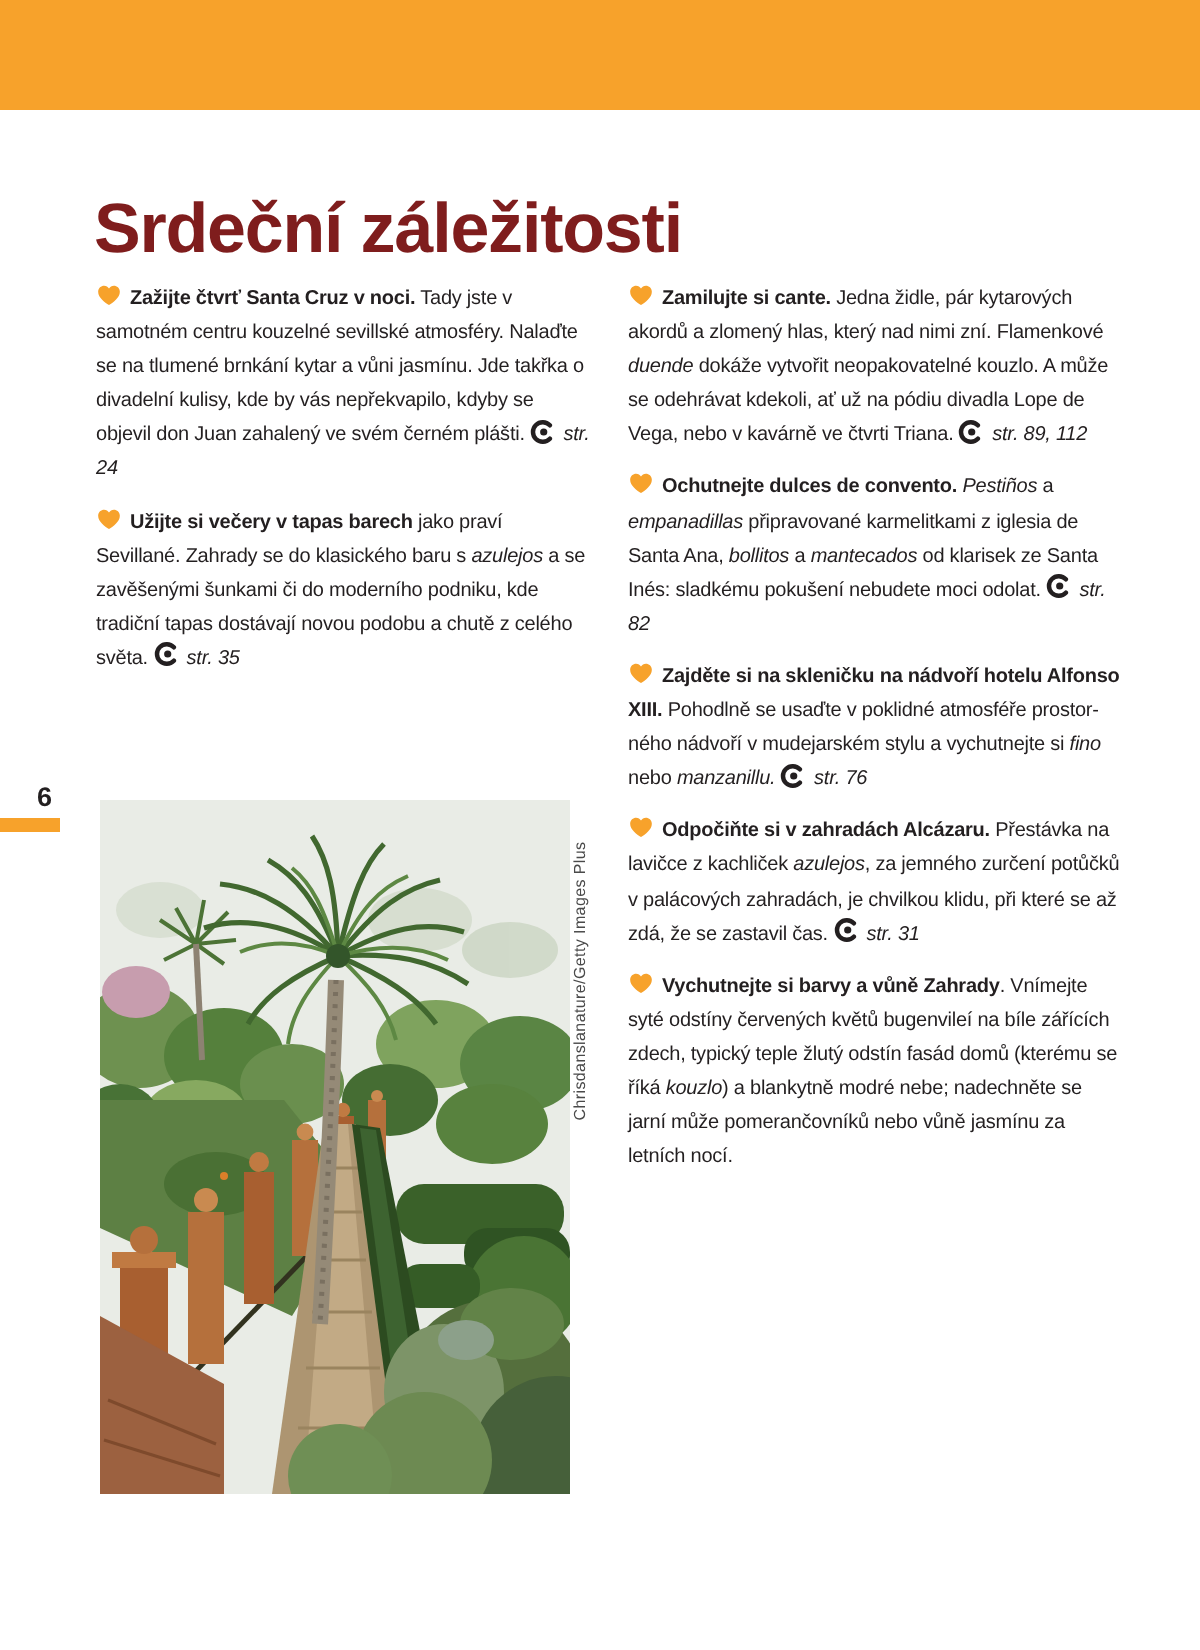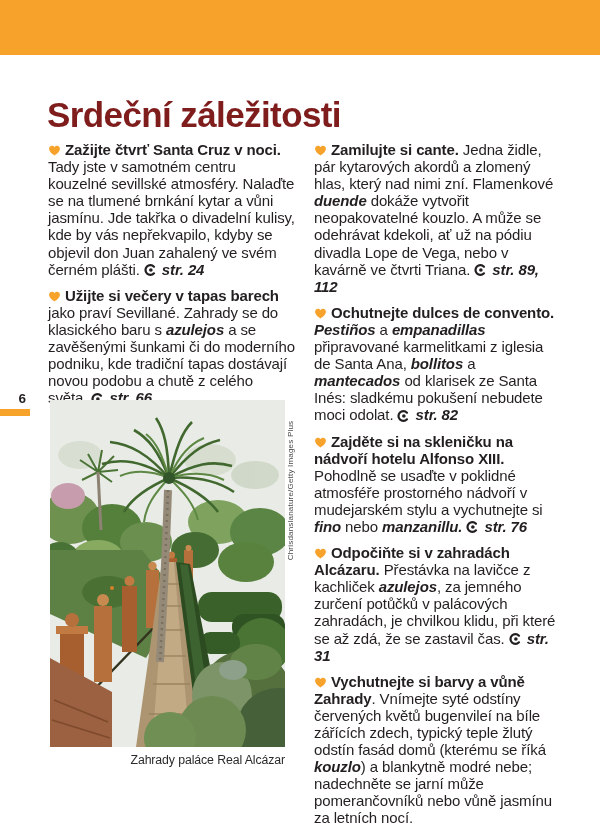--- a/index.html
+++ b/index.html
@@ -12,7 +12,7 @@
     position:absolute;left:47px;top:72px;width:520px;
     font-size:35px;font-weight:700;letter-spacing:-0.6px;color:#7f1d1d;line-height:40px;
   }
-  .col{position:absolute;top:141px;font-size:15px;line-height:17.1px;letter-spacing:-0.12px;}
+  .col{position:absolute;top:141px;font-size:10px;line-height:17.1px;letter-spacing:-0.12px;}
   .col-left{left:48px;width:247px;}
   .col-right{left:314px;width:248px;}
   .hl{margin:0 0 9px 0;}

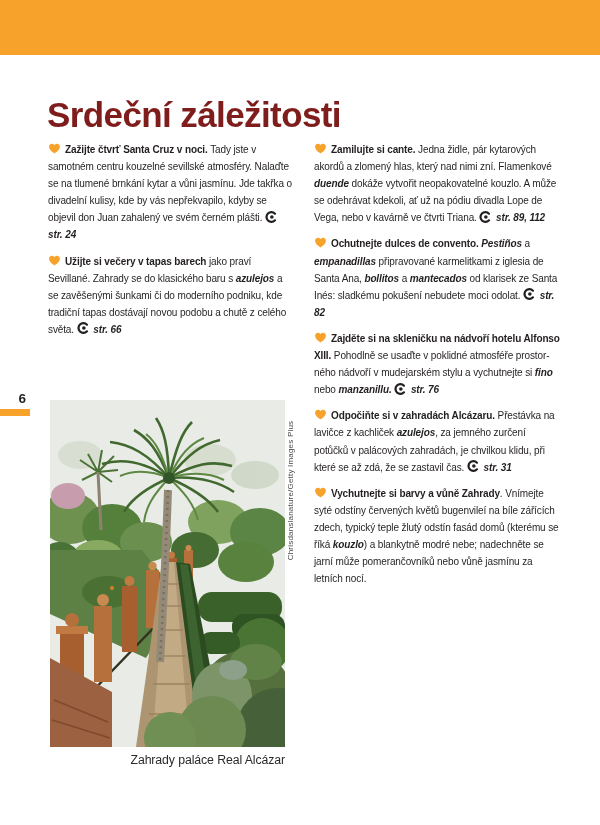--- a/index.html
+++ b/index.html
@@ -17,7 +17,7 @@
   .col-right{left:314px;width:248px;}
   .hl{margin:0 0 9px 0;}
   .hl .lead{font-weight:700;}
-  .hl .it,.hl .ref{font-style:italic;font-weight:bold;}
+  .hl .it,.hl .ref{font-style:italic;}
   .heart{width:13px;height:11px;margin-right:4px;vertical-align:-1px;}
   .xref{width:12px;height:12px;margin-right:2px;vertical-align:-1.5px;}
   .pagenum{position:absolute;left:0;top:391px;width:30px;}

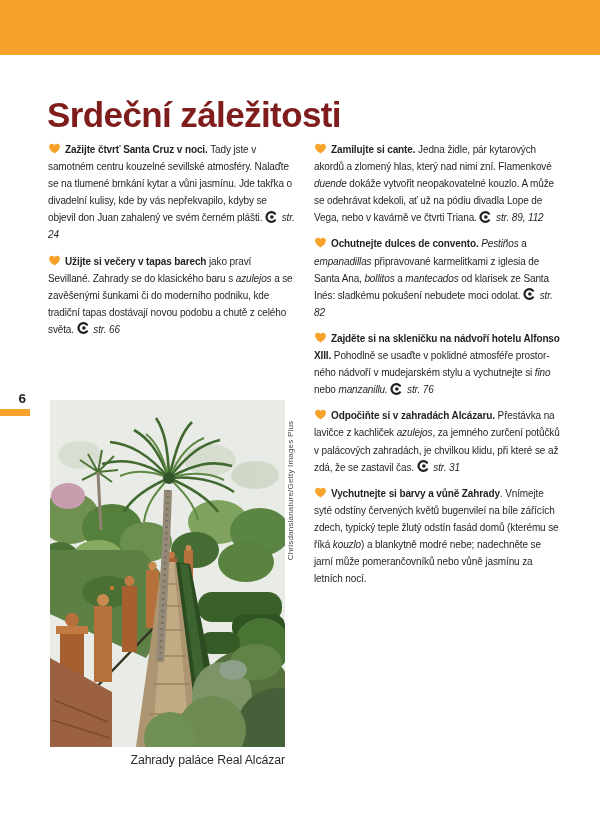--- a/index.html
+++ b/index.html
@@ -52,7 +52,7 @@
       </svg><span class="lead">Užijte si večery v tapas barech</span><span class="body"> jako praví Sevillané. Zahrady se do klasic­kého baru s </span><span class="it">azulejos</span><span class="body"> a se zavěšenými šunkami či do moderního podniku, kde tradiční tapas dostávají novou podobu a chutě z celého světa. </span><svg viewBox="0 0 14 14" class="xref">
         <path d="M11.6 3.1 A5.7 5.7 0 1 0 11.6 10.9" fill="none" stroke="#231F20" stroke-width="2.6" stroke-linecap="round"></path>
         <circle cx="8" cy="7" r="2.1" fill="#231F20"></circle>
-      </svg><span class="ref"> str. 66</span></p>
+      </svg><span class="ref"> str. 35</span></p>
   </div>
 <div class="col col-right">
     <p class="hl"><svg viewBox="0 0 16 14" class="heart">

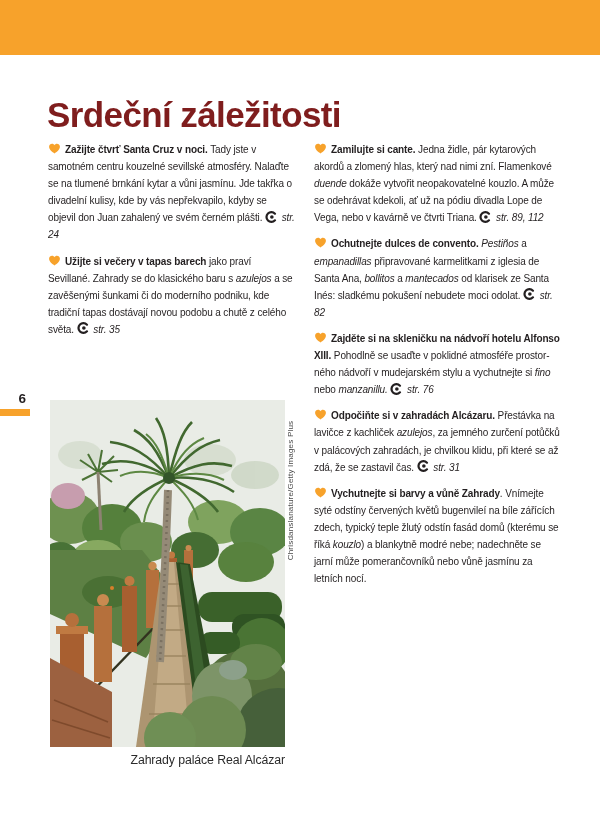--- a/index.html
+++ b/index.html
@@ -205,7 +205,6 @@
     </g>
   </svg>
   <div class="photo-credit">Chrisdanslanature/Getty Images Plus</div>
-  <div class="photo-caption">Zahrady paláce Real Alcázar</div>
 </div>
 
 </body></html>

